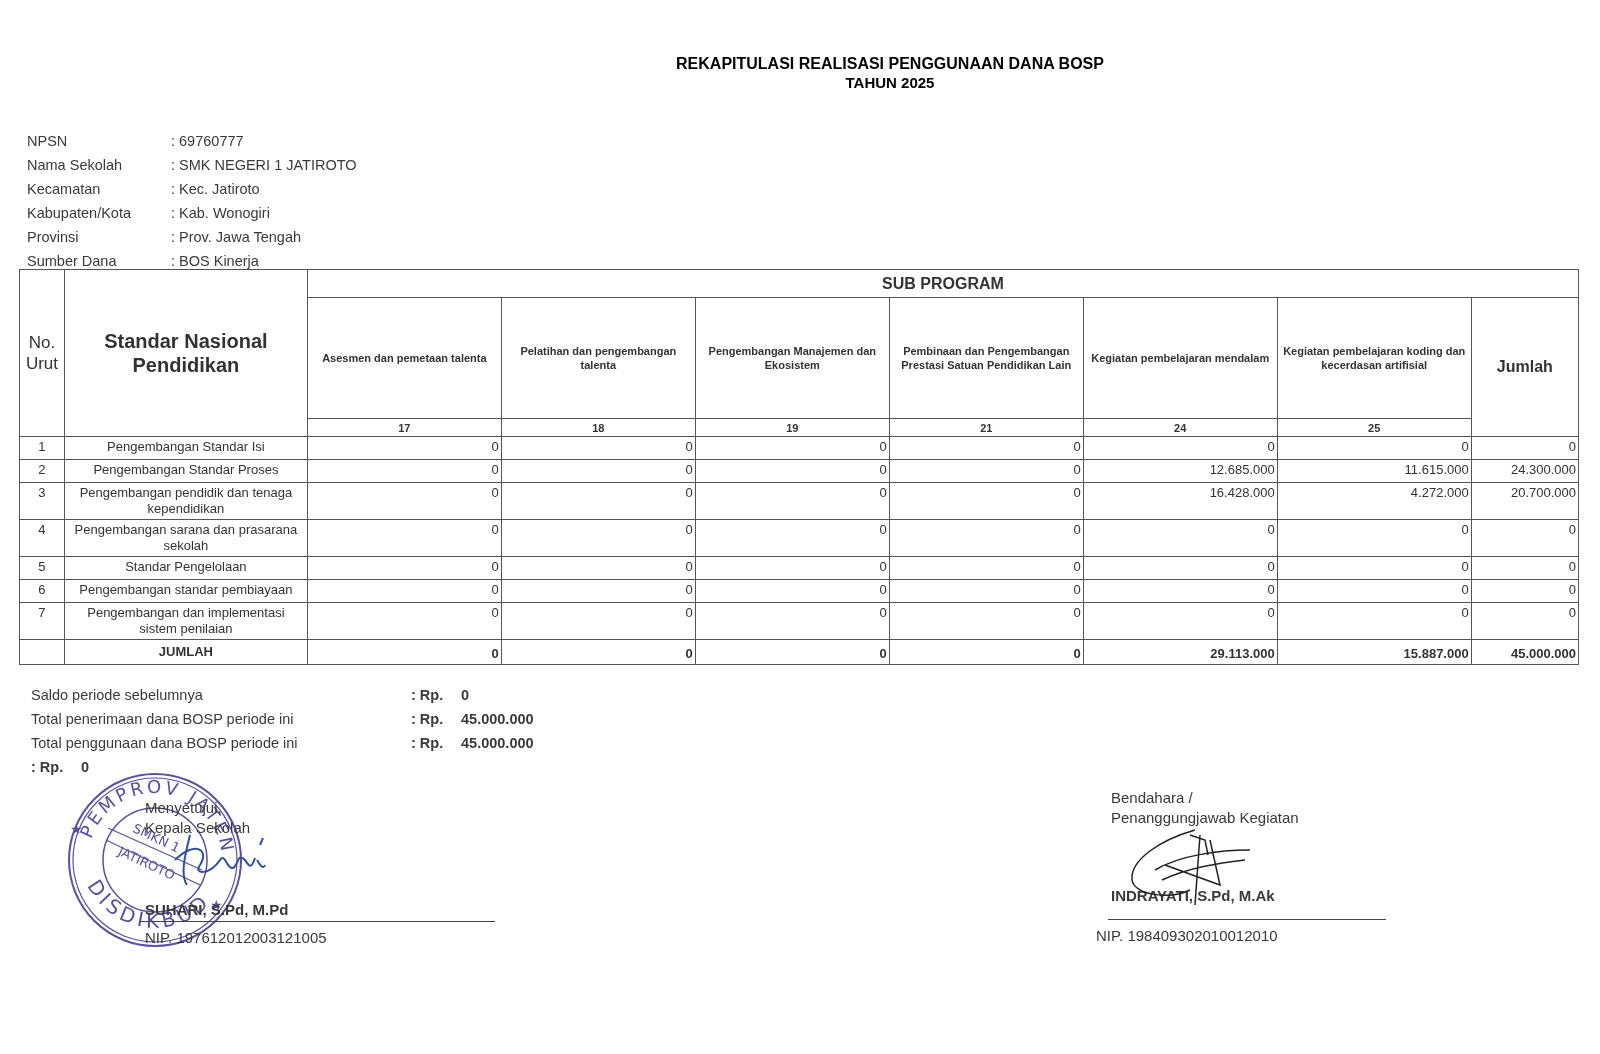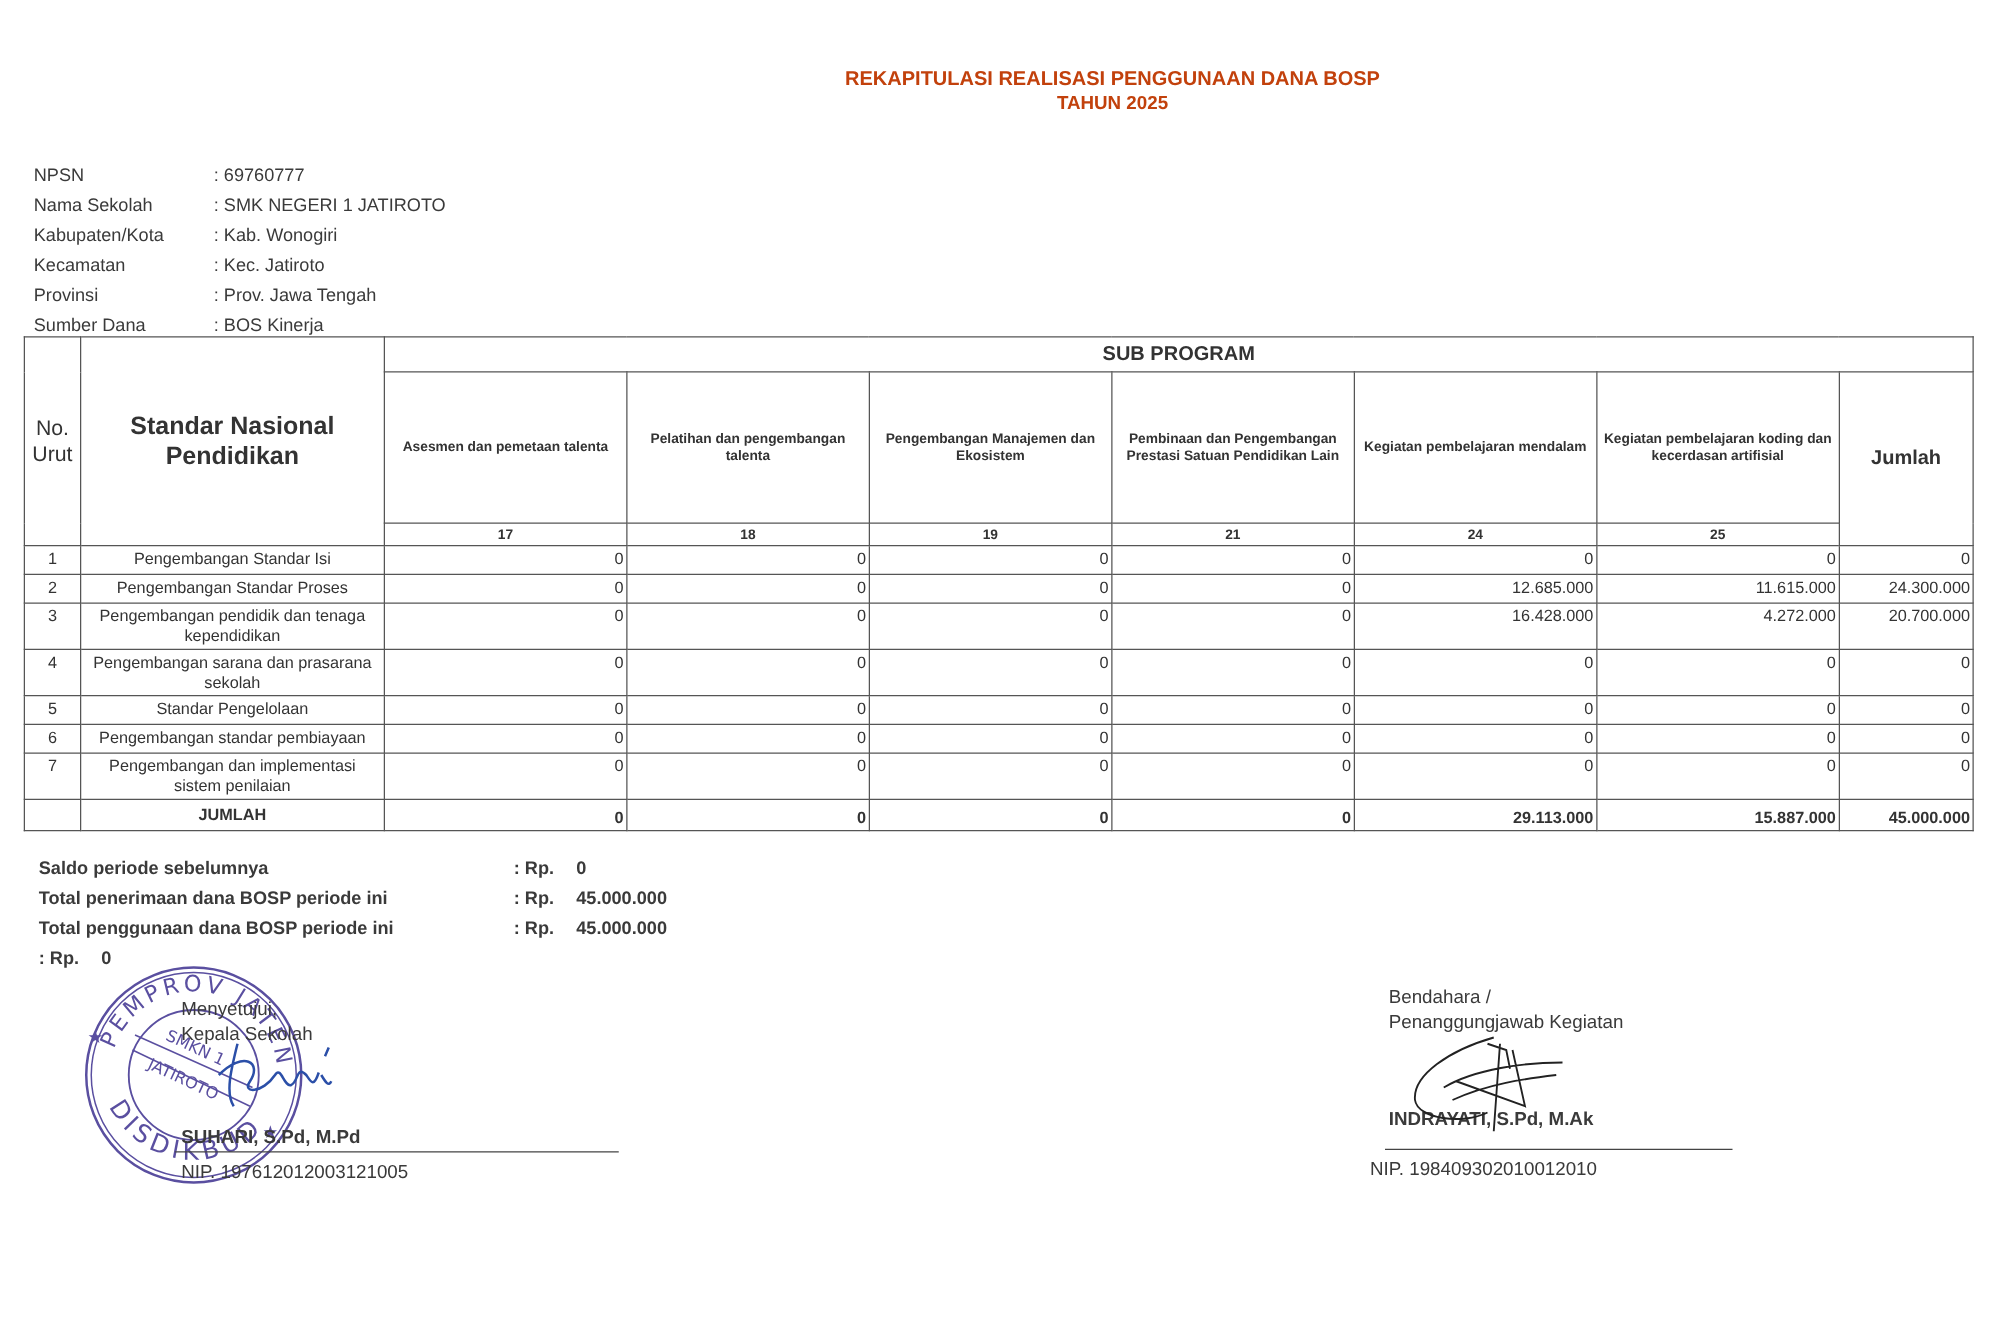--- a/index.html
+++ b/index.html
@@ -6,7 +6,7 @@
     html, body { width: 1600px; height: 1054px; background: #ffffff; overflow: hidden; }
     body { font-family: "Liberation Sans", sans-serif; color: #3a3a3a; position: relative; }
 
-    .title-block { position: absolute; left: 0; top: 54px; width: 1600px; text-align: center; font-weight: bold; color: #c2410c; }
+    .title-block { position: absolute; left: 0; top: 54px; width: 1600px; text-align: center; font-weight: bold; color: #000000; }
     .title-block .t1 { font-size: 16px; line-height: 19px; margin-left: 180px; }
     .title-block .t2 { font-size: 15px; line-height: 19px; margin-left: 180px; }
     .title-block .t3 { font-size: 15px; line-height: 19px; margin-left: 180px; }

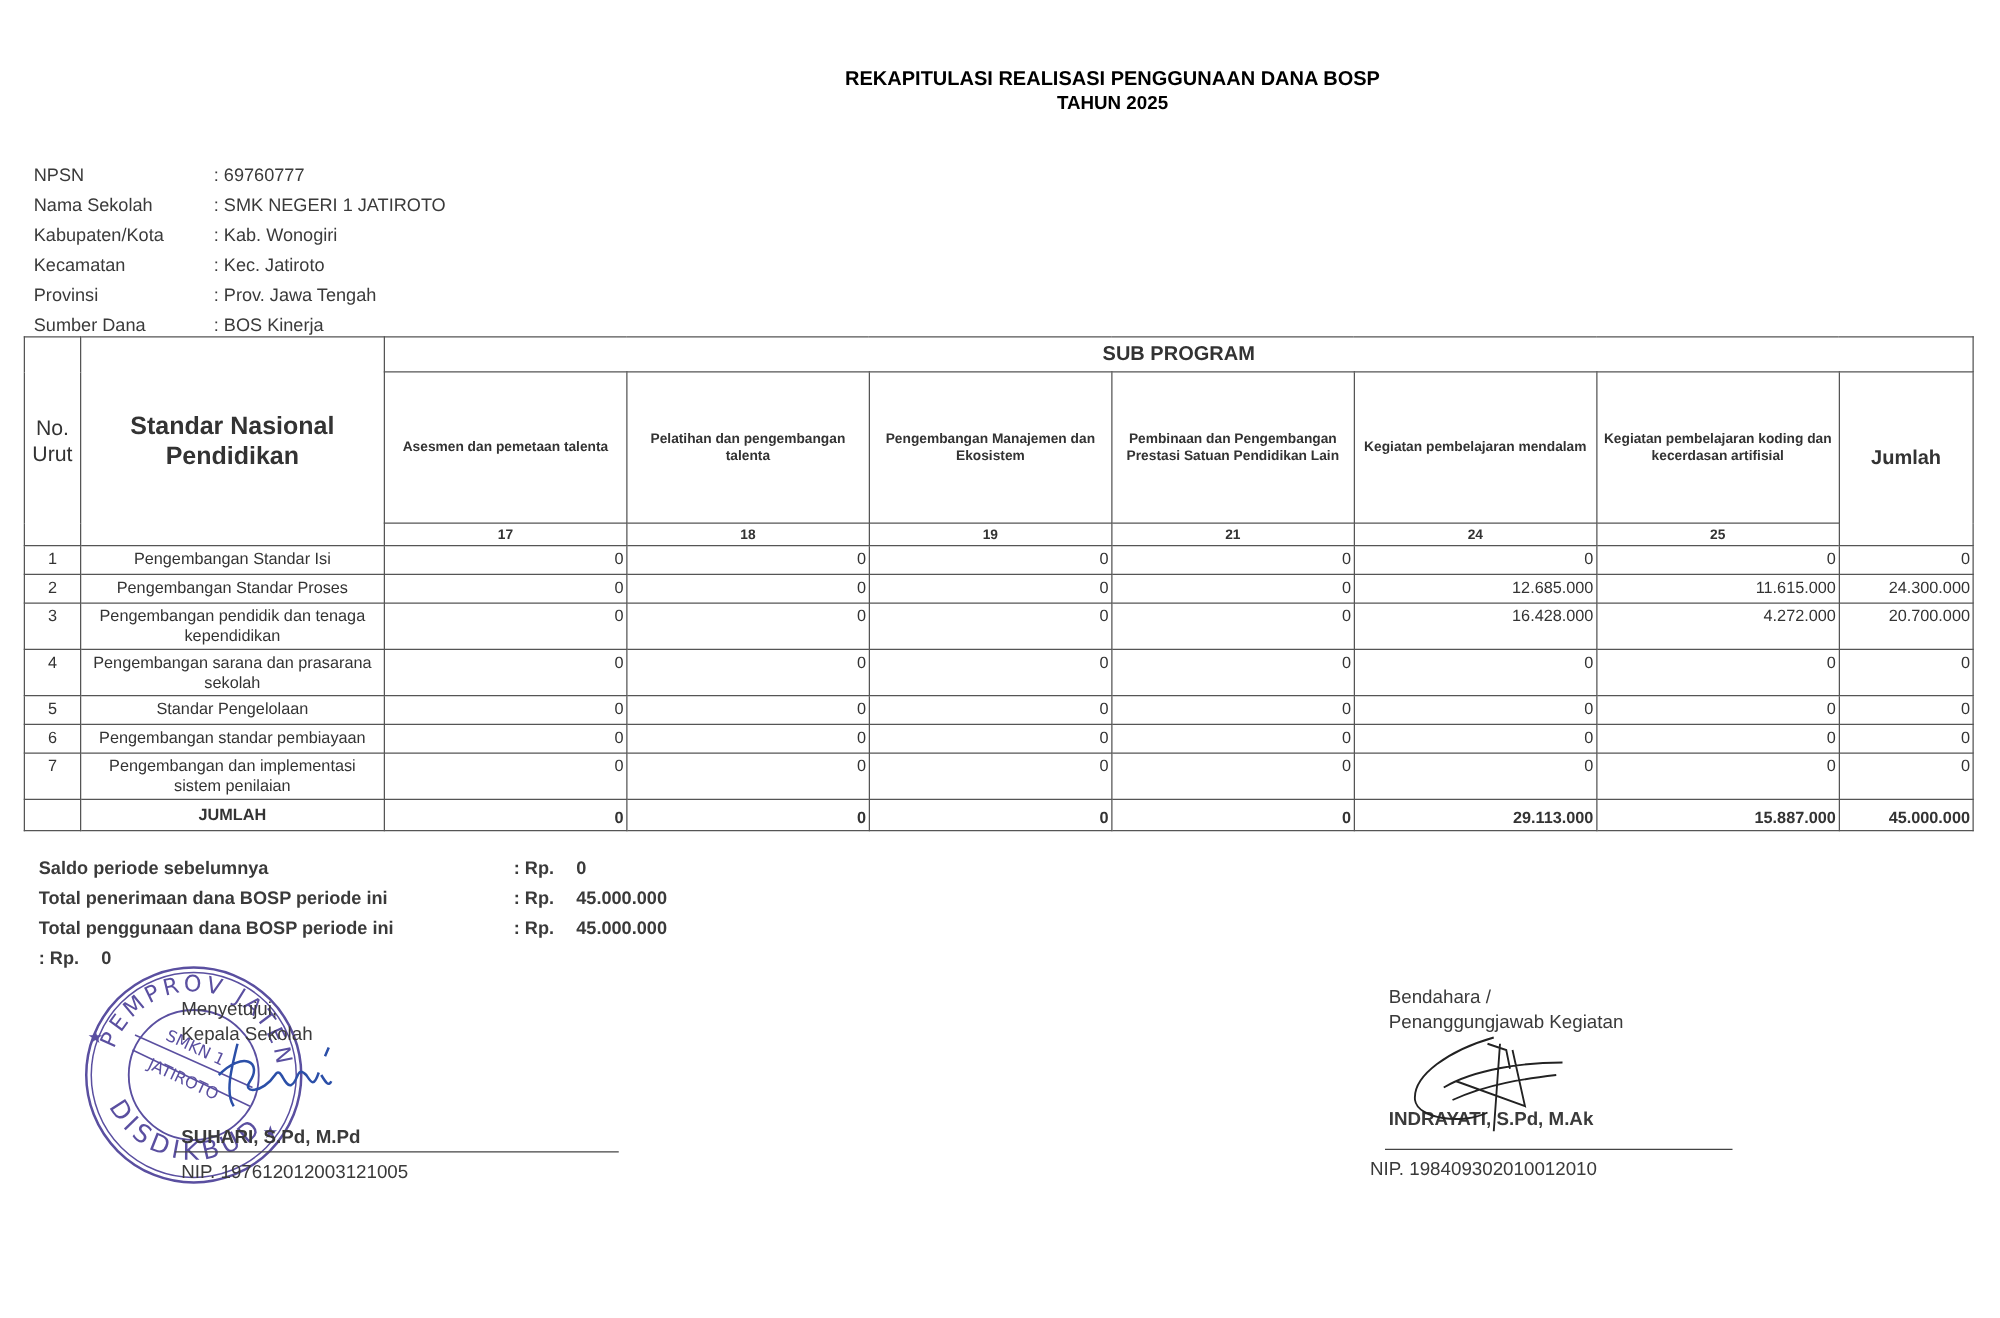--- a/index.html
+++ b/index.html
@@ -68,12 +68,12 @@
       <span class="val">: SMK NEGERI 1 JATIROTO</span>
     </div>
   <div class="row">
+      <span class="lbl">Kecamatan</span>
+      <span class="val">: Kec. Jatiroto</span>
+    </div>
+  <div class="row">
       <span class="lbl">Kabupaten/Kota</span>
       <span class="val">: Kab. Wonogiri</span>
-    </div>
-  <div class="row">
-      <span class="lbl">Kecamatan</span>
-      <span class="val">: Kec. Jatiroto</span>
     </div>
   <div class="row">
       <span class="lbl">Provinsi</span>

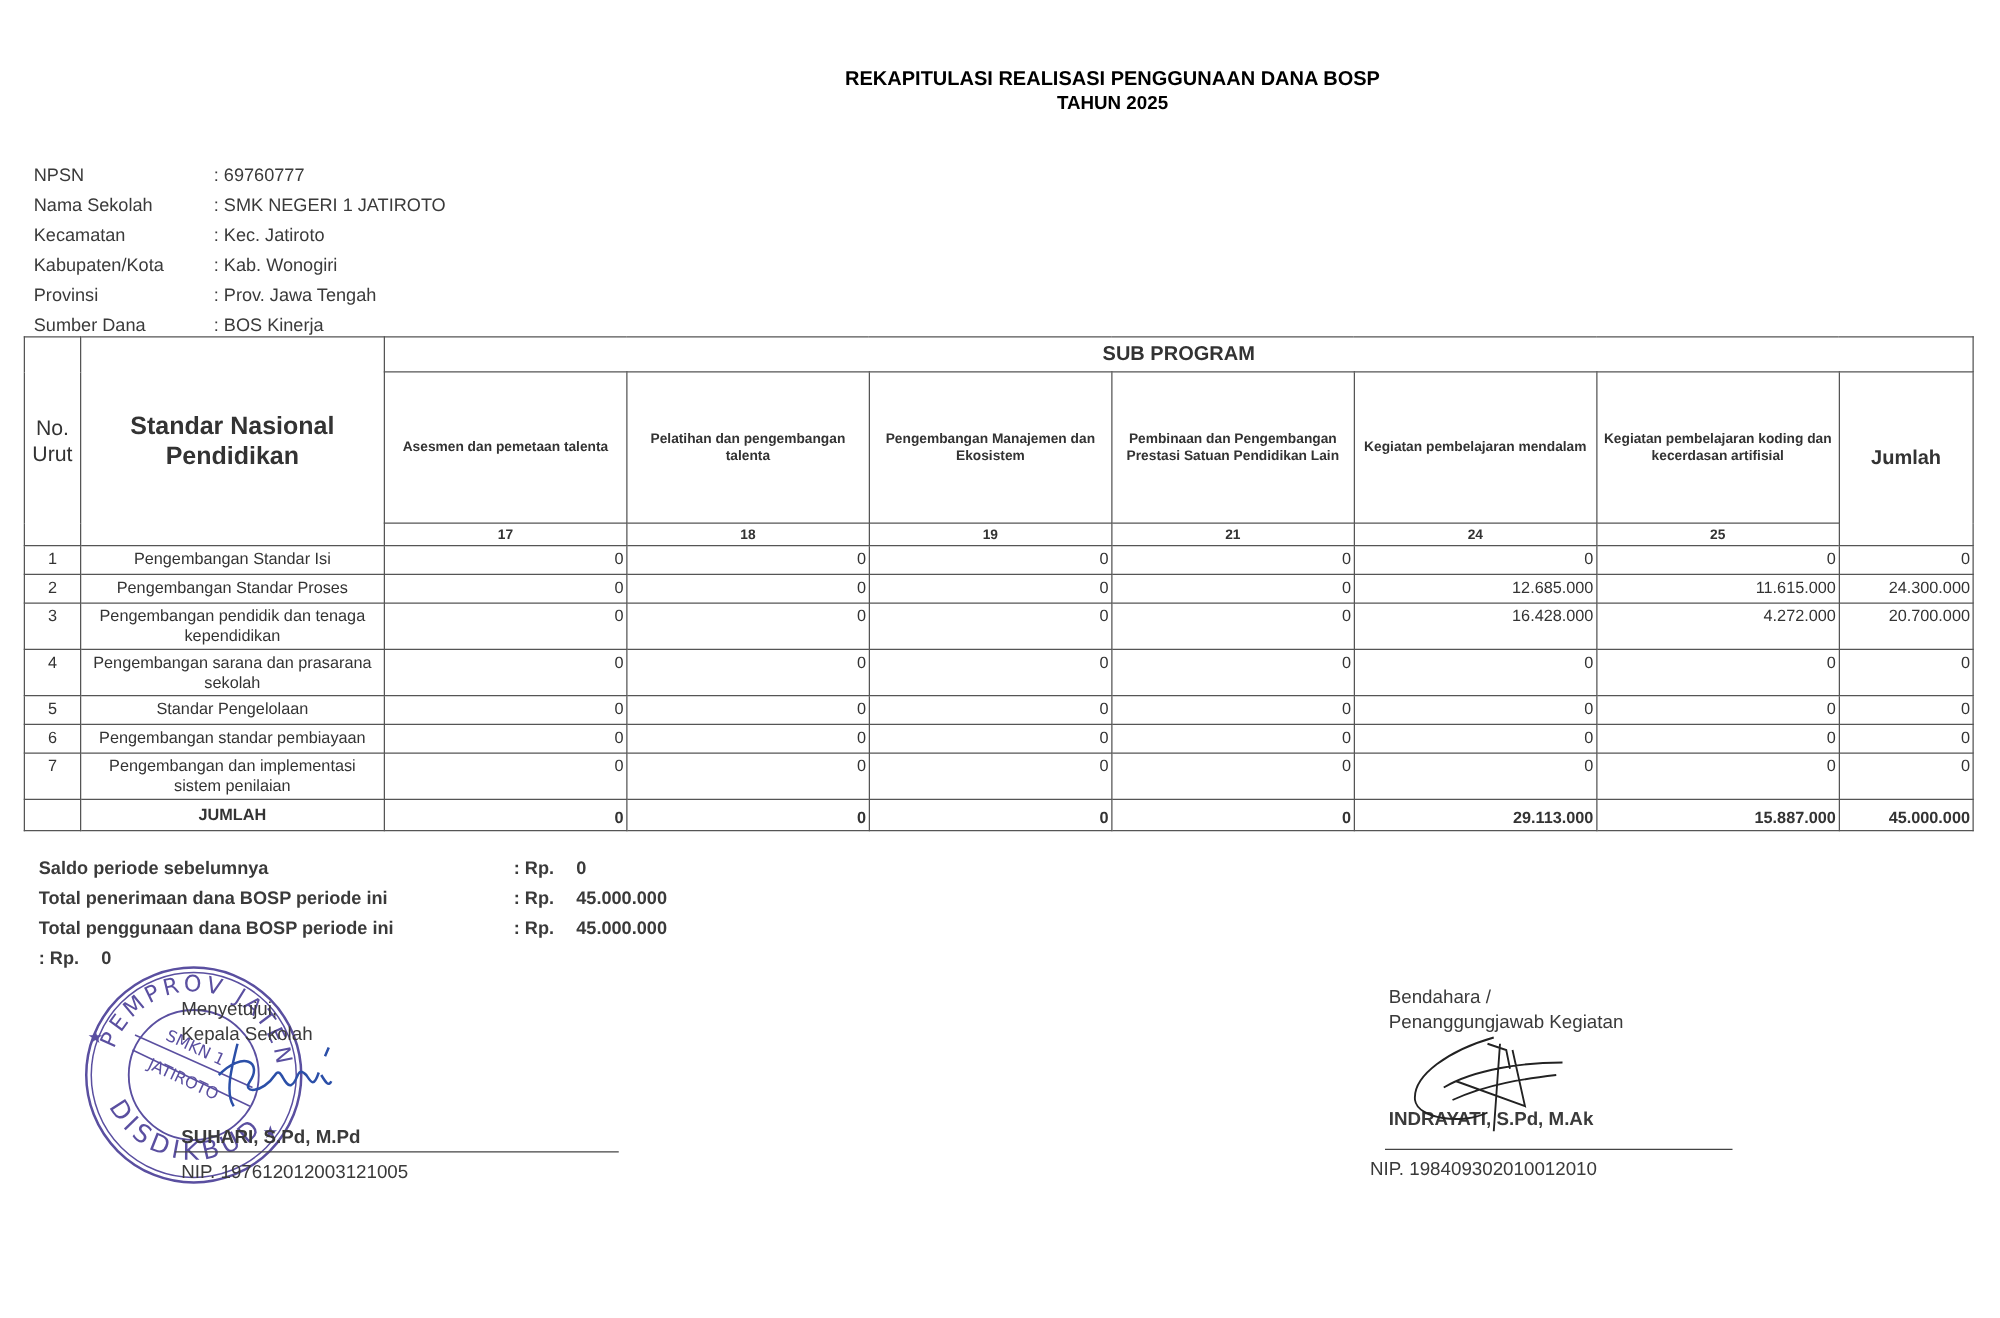--- a/index.html
+++ b/index.html
@@ -34,7 +34,7 @@
 
     .summary { position: absolute; left: 31px; top: 683px; font-size: 14.5px; line-height: 24px; }
     .summary .row { display: flex; }
-    .summary .lbl { width: 380px; font-weight: bold; }
+    .summary .lbl { width: 380px; }
     .summary .sep { width: 50px; font-weight: bold; }
     .summary .val { font-weight: bold; }
 

